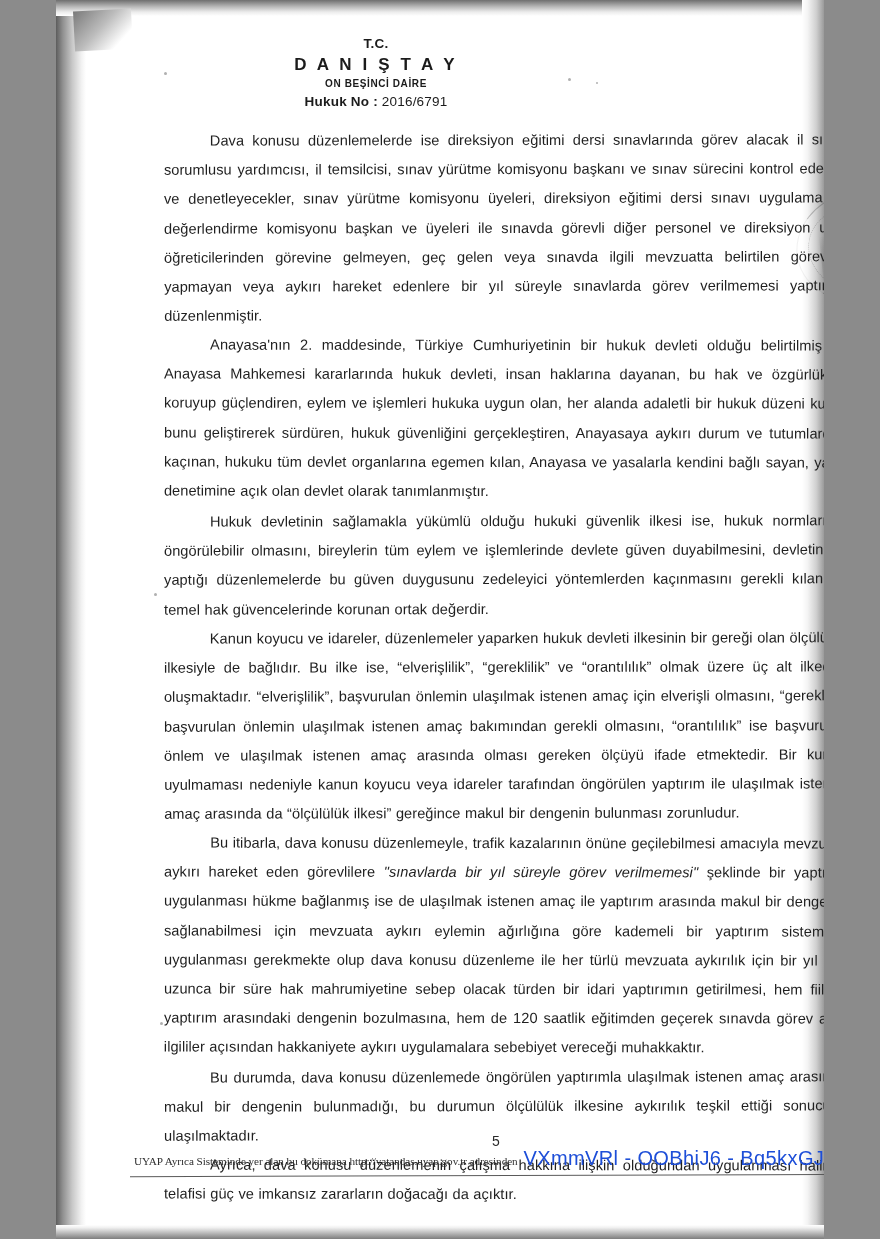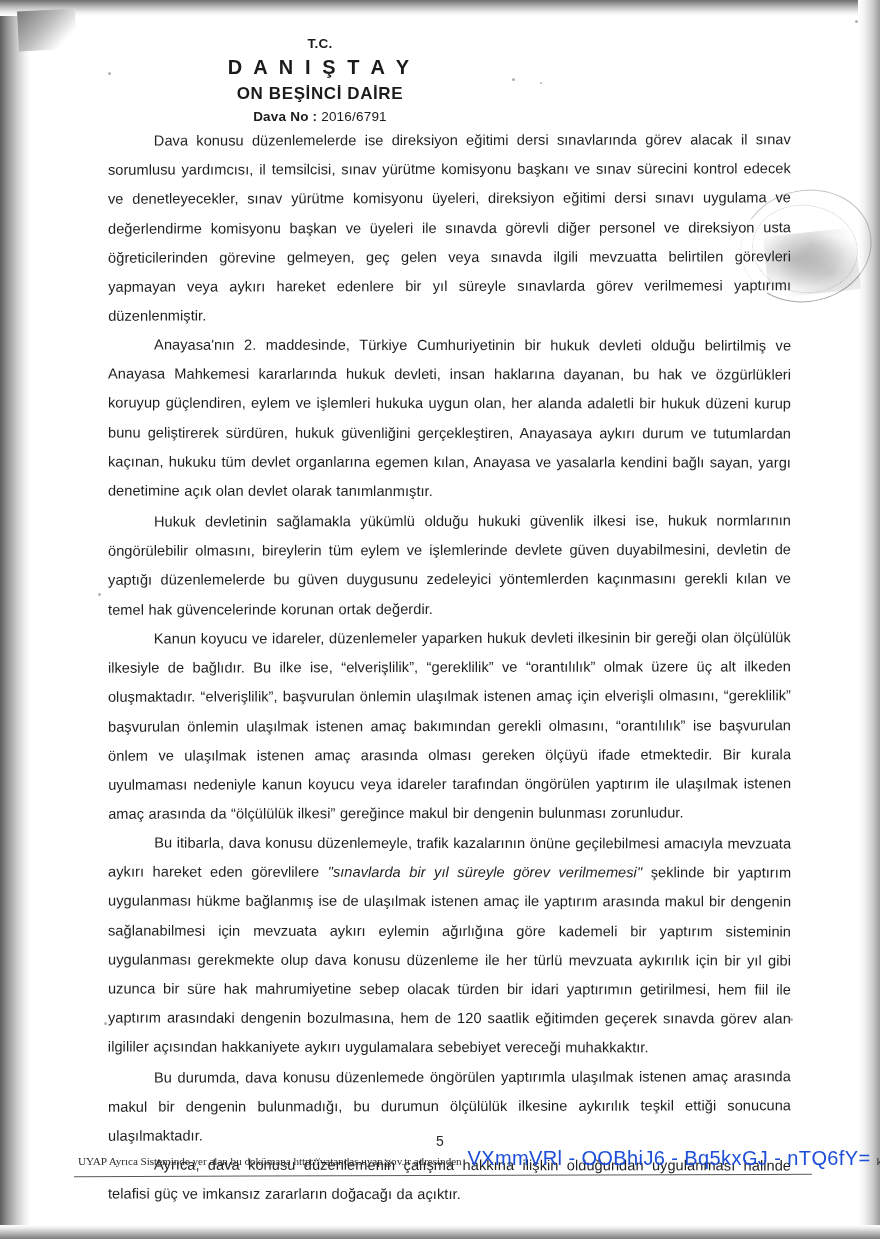--- a/index.html
+++ b/index.html
@@ -10,7 +10,7 @@
 
   .page {
     position: relative;
-    width: 880px;
+    width: 768px;
     height: 1239px;
     margin: 0 auto;
     background: #ffffff;

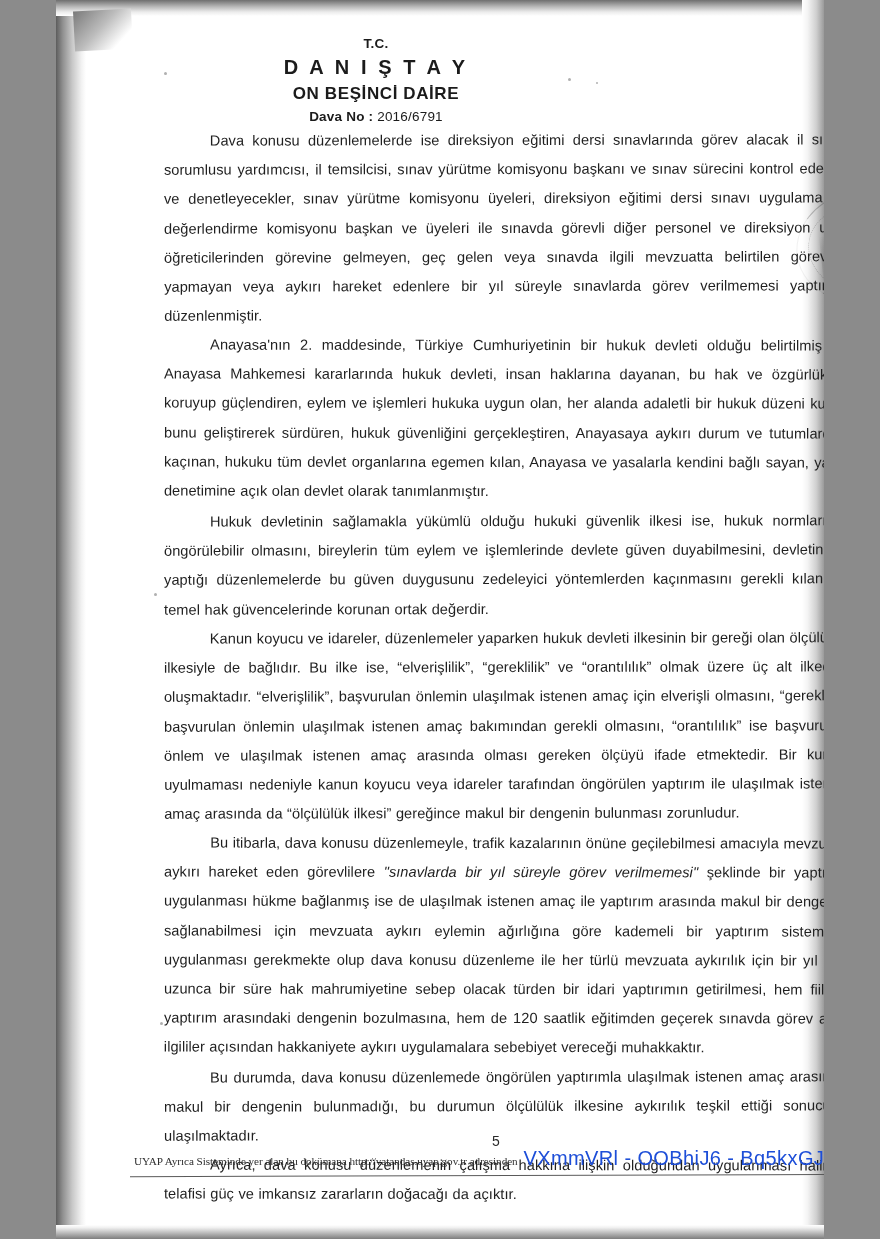--- a/index.html
+++ b/index.html
@@ -110,7 +110,7 @@
     letter-spacing: 0.3px;
   }
   .doc-header .court {
-    font-size: 20px;
+    font-size: 17px;
     font-weight: bold;
     letter-spacing: 3.1px;
   }

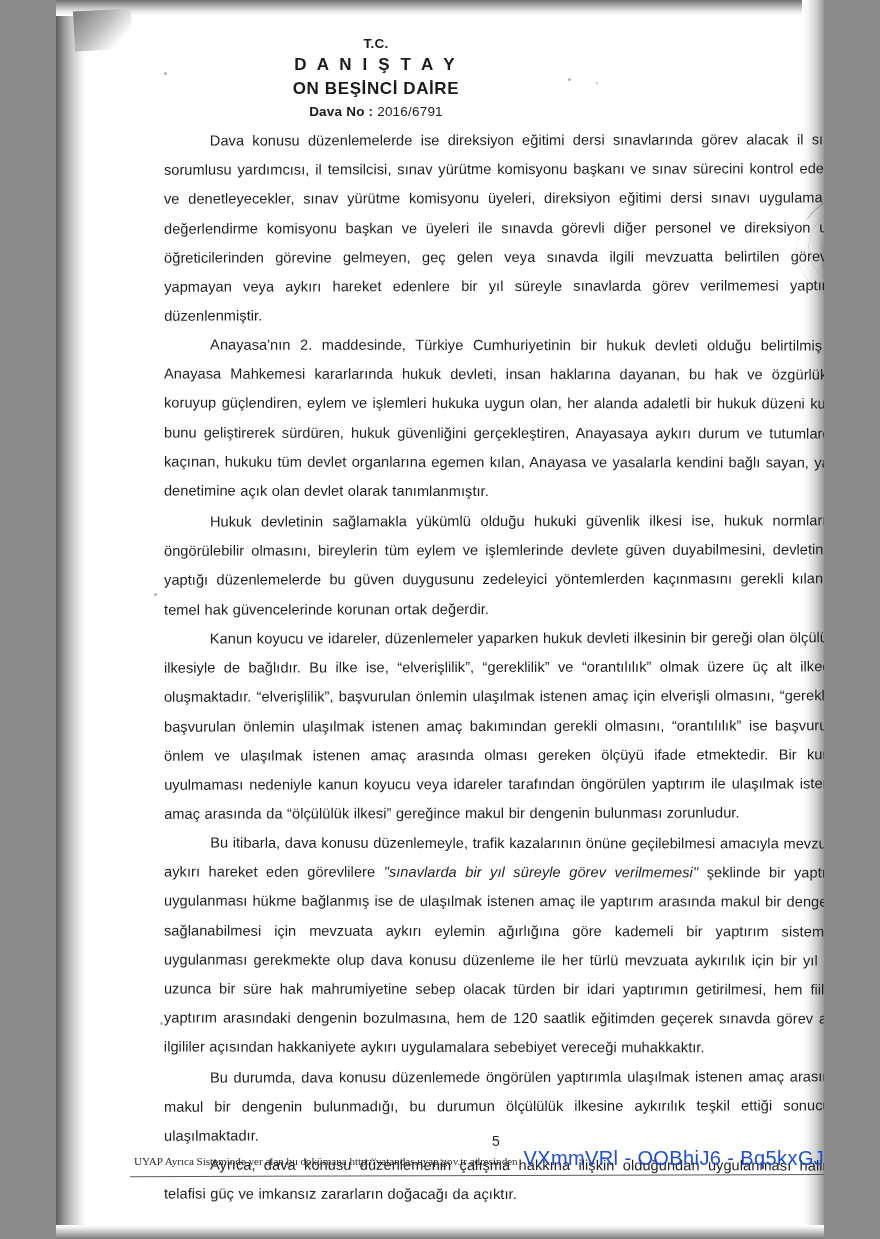--- a/index.html
+++ b/index.html
@@ -115,7 +115,7 @@
     letter-spacing: 3.1px;
   }
   .doc-header .chamber {
-    font-size: 17px;
+    font-size: 10px;
     font-weight: bold;
     letter-spacing: 0.6px;
   }

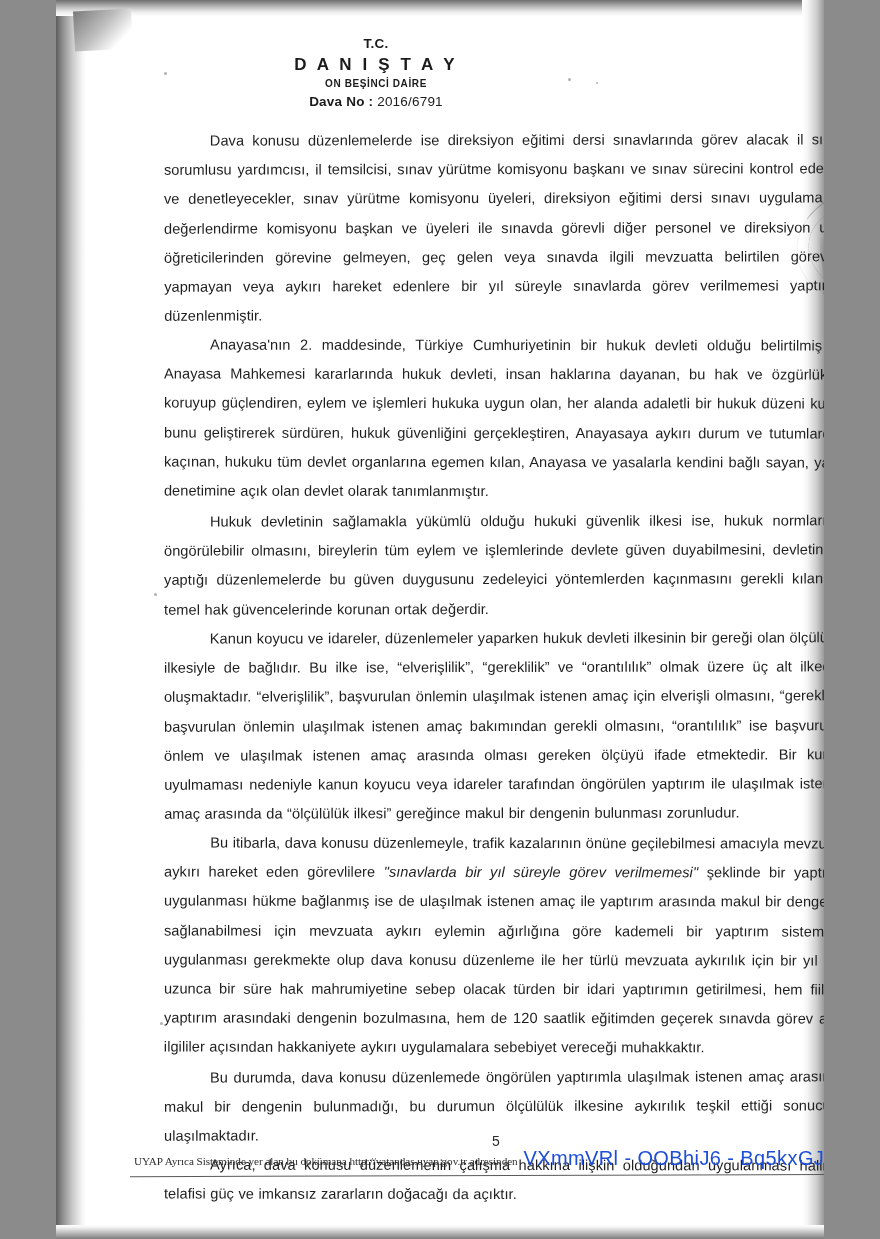--- a/index.html
+++ b/index.html
@@ -218,7 +218,7 @@
     <div class="court">D A N I Ş T A Y</div>
     <div class="chamber">ON BEŞİNCİ DAİRE</div>
     <div class="case-no">
-      <span class="case-label">Dava No</span><span class="case-sep"> : </span><span class="case-value">2016/6791</span>
+      <span class="case-label">Hukuk No</span><span class="case-sep"> : </span><span class="case-value">2016/6791</span>
     </div>
   </div>
 

